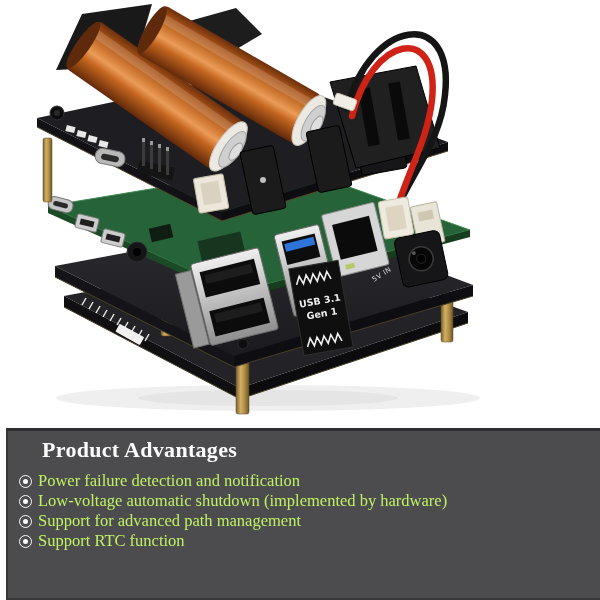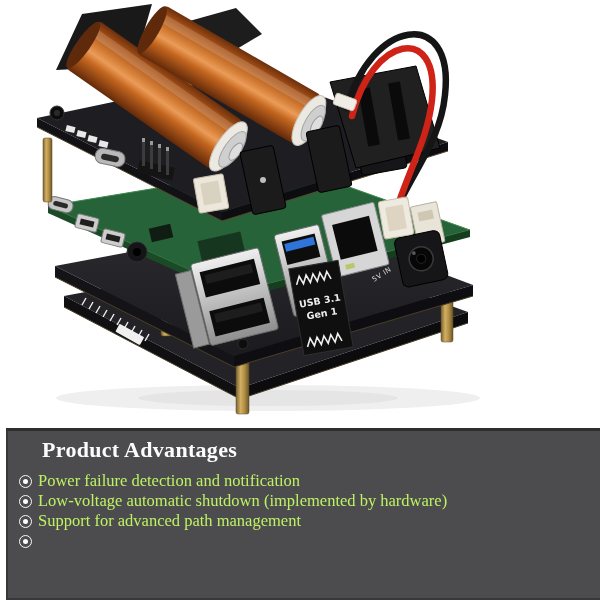--- a/index.html
+++ b/index.html
@@ -289,6 +289,7 @@
         <span class="bul">
             <span class="dot"></span>
           </span>
+        <span class="ftxt">Support RTC function</span>
       </li>
     </ul>
   </div>

